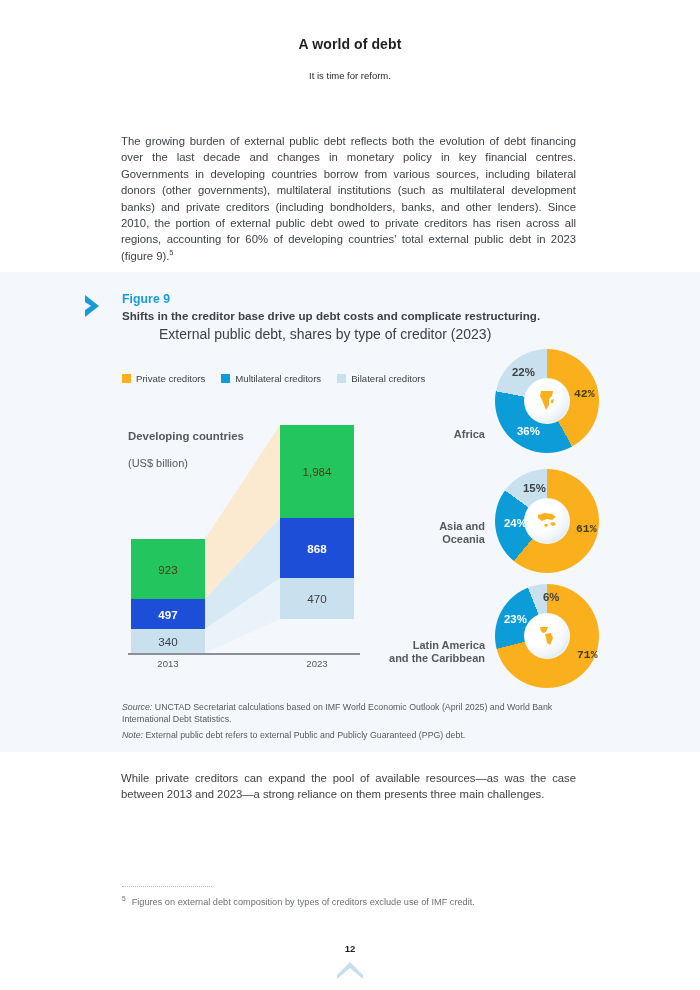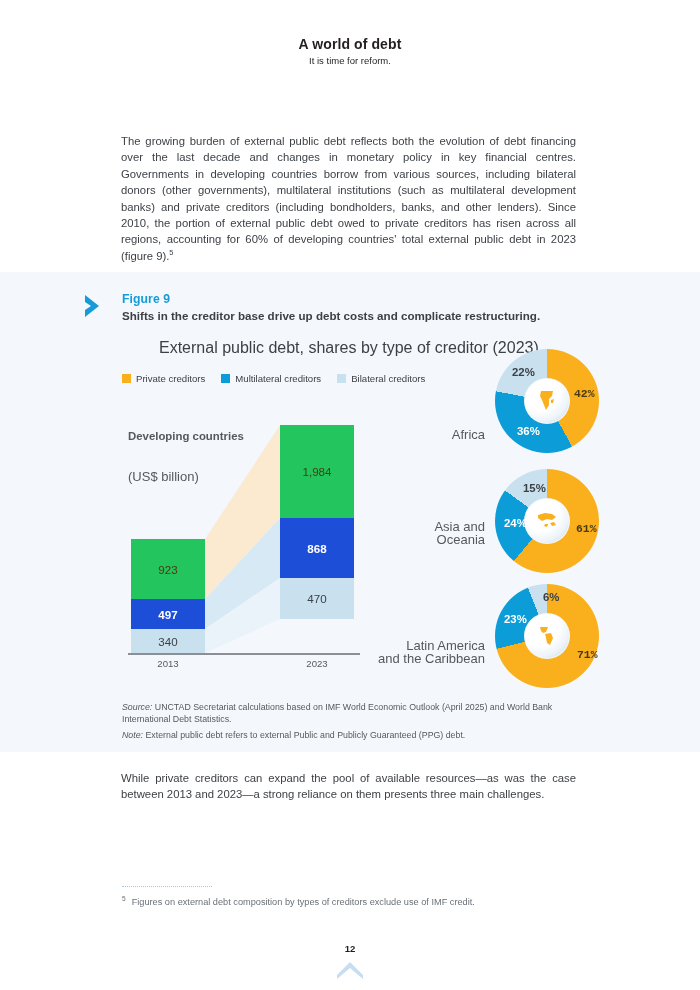--- a/index.html
+++ b/index.html
@@ -12,7 +12,7 @@
   
   .runhead{position:absolute;left:0;top:36px;width:700px;text-align:center;}
   .runhead .t1{font-size:14px;font-weight:bold;color:#231f20;letter-spacing:.1px;}
-  .runhead .t2{font-size:9.5px;color:#231f20;margin-top:3px;}
+  .runhead .t2{font-size:9.5px;color:#231f20;margin-top:18px;}
 
   
   .para{

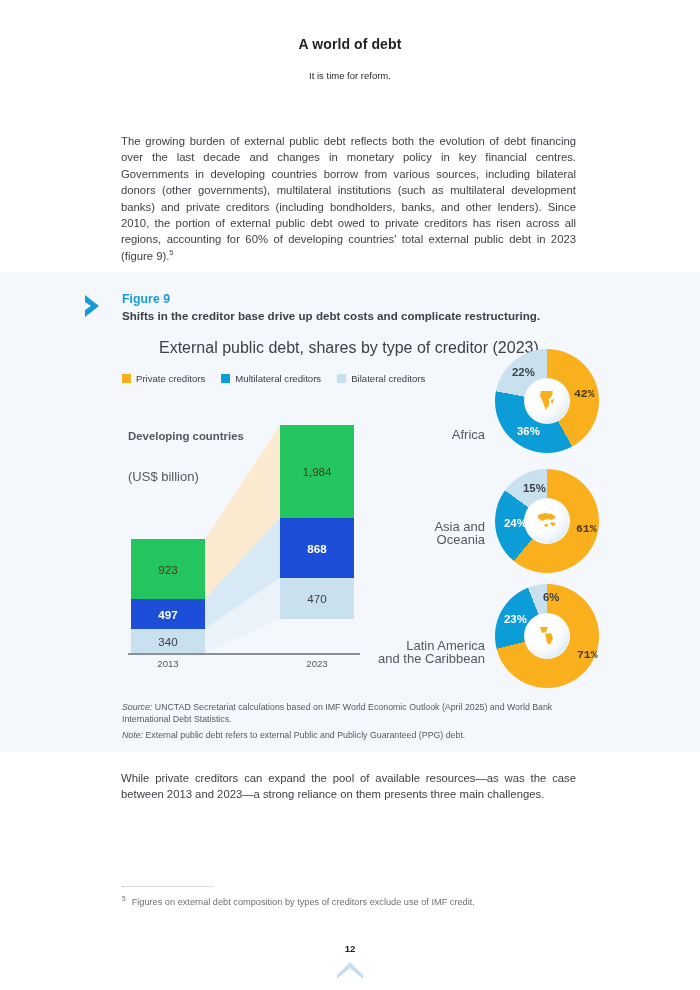--- a/index.html
+++ b/index.html
@@ -31,7 +31,7 @@
   .fig-label{position:absolute;left:122px;top:292px;width:420px;}
   .fig-num{font-size:12.2px;font-weight:bold;color:#169bd7;letter-spacing:.1px;}
   .fig-title{font-size:11.6px;font-weight:bold;color:#3d4146;line-height:15.2px;margin-top:2px;}
-  .fig-sub{font-size:16px;color:#3d4146;margin-top:16px;padding-left:37px;}
+  .fig-sub{font-size:14px;color:#3d4146;margin-top:3px;padding-left:37px;}
 
   
   .legend{position:absolute;left:122px;top:373px;display:flex;align-items:center;gap:16px;}

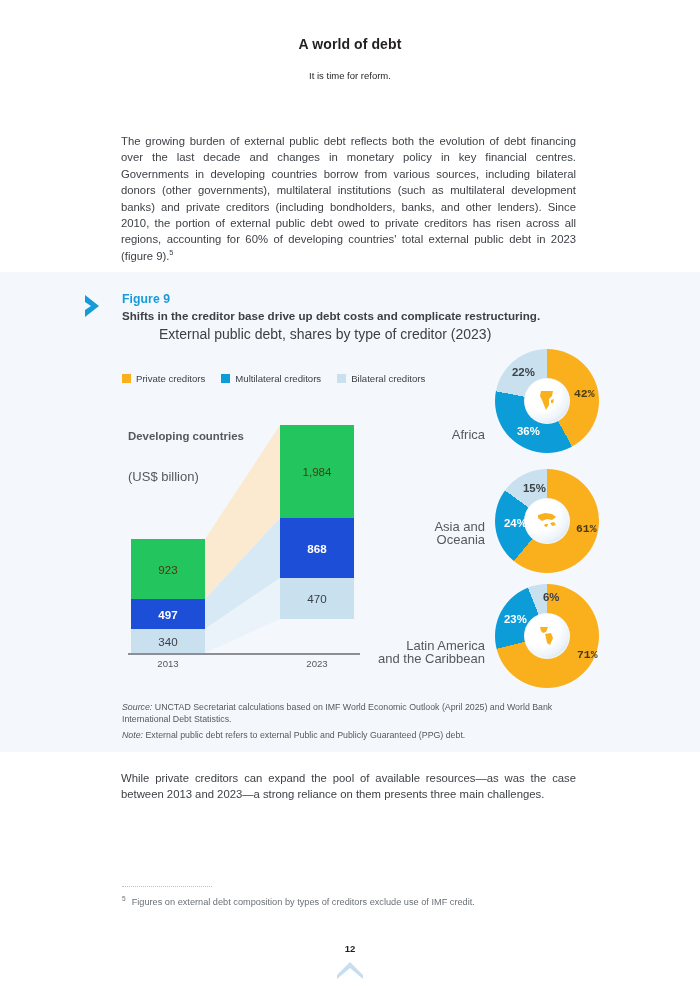--- a/index.html
+++ b/index.html
@@ -71,7 +71,7 @@
     background:radial-gradient(circle at 34% 30%, #ffffff 0%, #ffffff 44%, #eef4f9 68%, #cfe0ec 88%, #b8d3e5 100%);
     display:flex;align-items:center;justify-content:center;}
   .globe svg{display:block;}
-  .d-reg{position:absolute;font-size:13px;font-weight:normal;color:#55595e;text-align:right;line-height:13px;}
+  .d-reg{position:absolute;font-size:11px;font-weight:bold;color:#55595e;text-align:right;line-height:13px;}
   .d-val{position:absolute;font-size:11.4px;font-weight:bold;}
   .d-val.on-orange{color:#4a3a14;font-family:Liberation Mono, monospace;}
   .d-val.on-blue{color:#ffffff;}

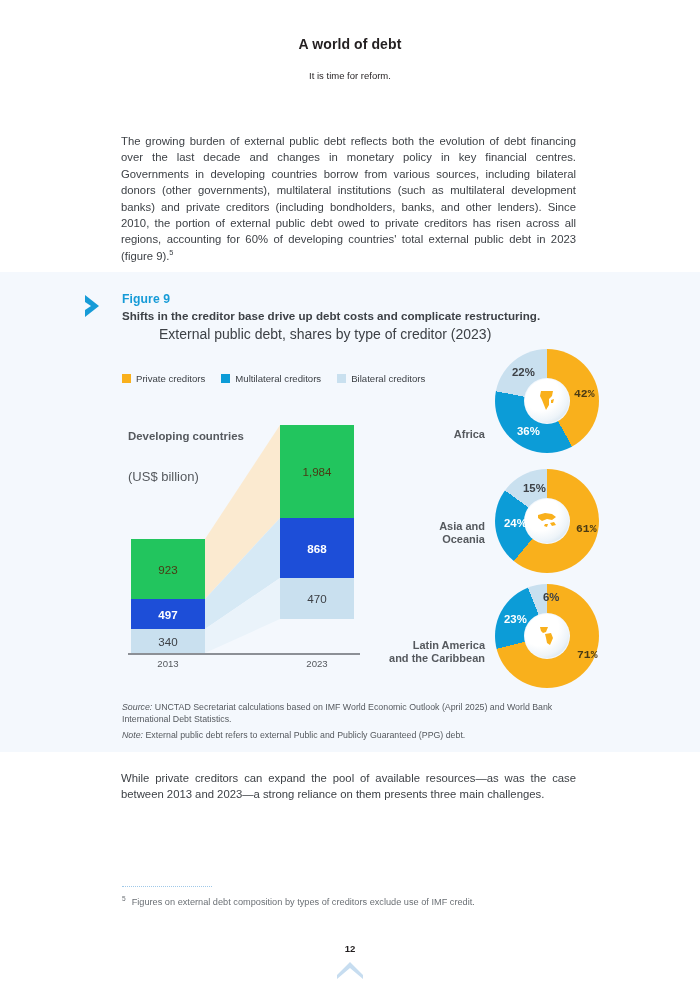--- a/index.html
+++ b/index.html
@@ -42,7 +42,7 @@
   
   .barchart{position:absolute;left:128px;top:425px;width:232px;height:250px;}
   .bc-title{position:absolute;left:0;top:4px;font-size:11.4px;font-weight:bold;color:#55595e;line-height:14px;}
-  .bc-unit{position:absolute;left:0;top:44px;font-size:13px;color:#55595e;}
+  .bc-unit{position:absolute;left:0;top:32px;font-size:11px;color:#55595e;}
 
   .ribbon{position:absolute;left:0;top:0;width:232px;height:228px;}
   .bar{position:absolute;width:74px;}

